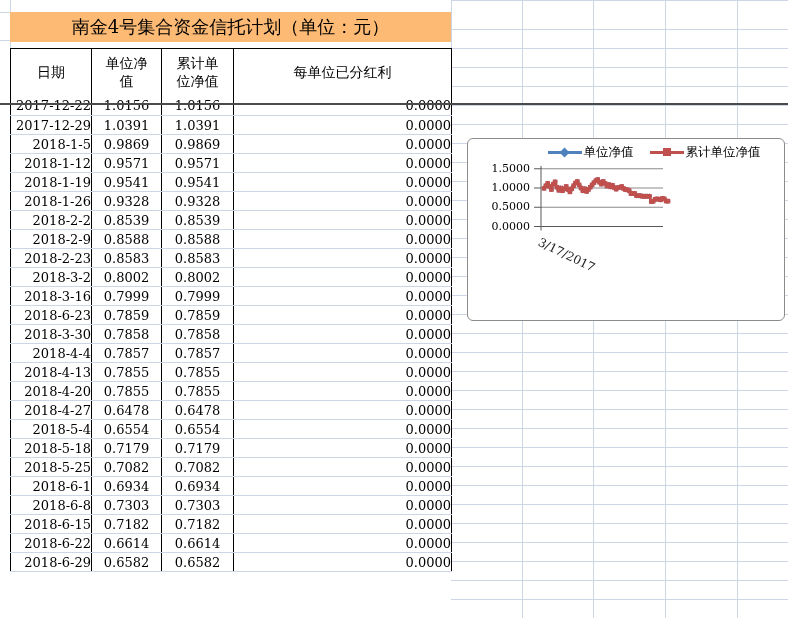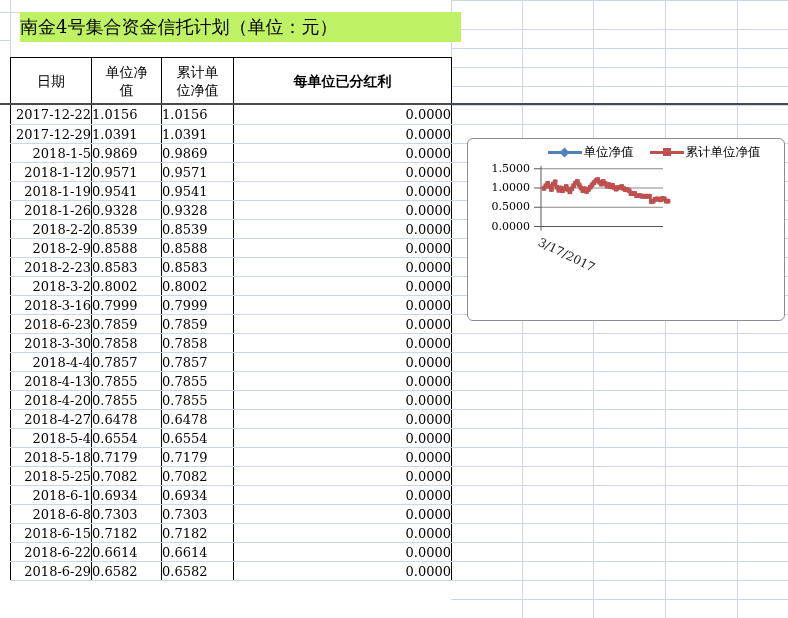--- a/index.html
+++ b/index.html
@@ -18,8 +18,8 @@
   
   .freeze-line{position:absolute;left:0;top:103px;width:788px;height:2px;background:#4a4a4a;z-index:3;}
   .title{
-    position:absolute;left:20px;top:12px;width:441px;height:30px;line-height:30px;
-    font-size:18px;z-index:2;background:#bef264;
+    position:absolute;left:10px;top:12px;width:441px;height:30px;line-height:30px;
+    text-align:center;font-size:18px;z-index:2;background:#fdba74;
   }
   table.data{
     position:absolute;left:10px;top:57px;width:441px;border-collapse:collapse;

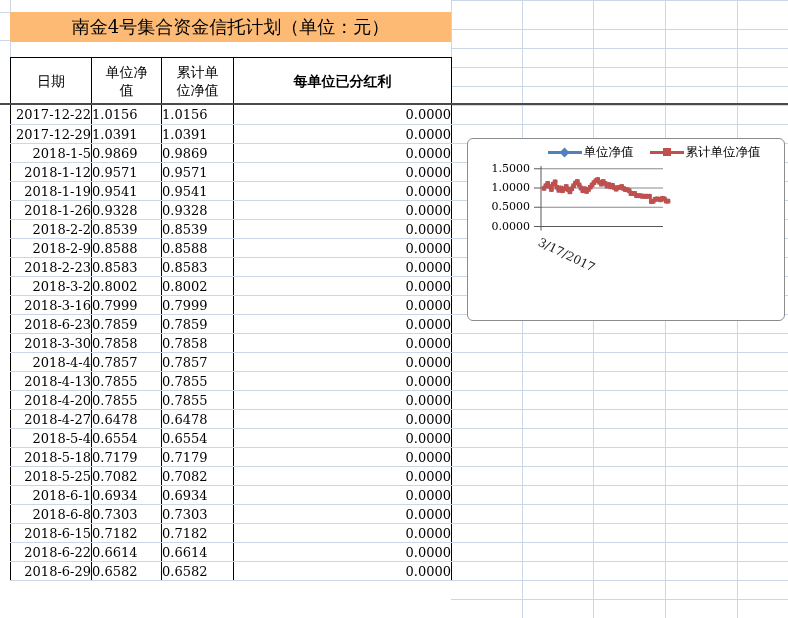--- a/index.html
+++ b/index.html
@@ -22,7 +22,7 @@
     text-align:center;font-size:18px;z-index:2;background:#fdba74;
   }
   table.data{
-    position:absolute;left:10px;top:57px;width:441px;border-collapse:collapse;
+    position:absolute;left:10px;top:48px;width:441px;border-collapse:collapse;
     table-layout:fixed;z-index:2;background:#fff;font-size:13px;
   }
   table.data th{

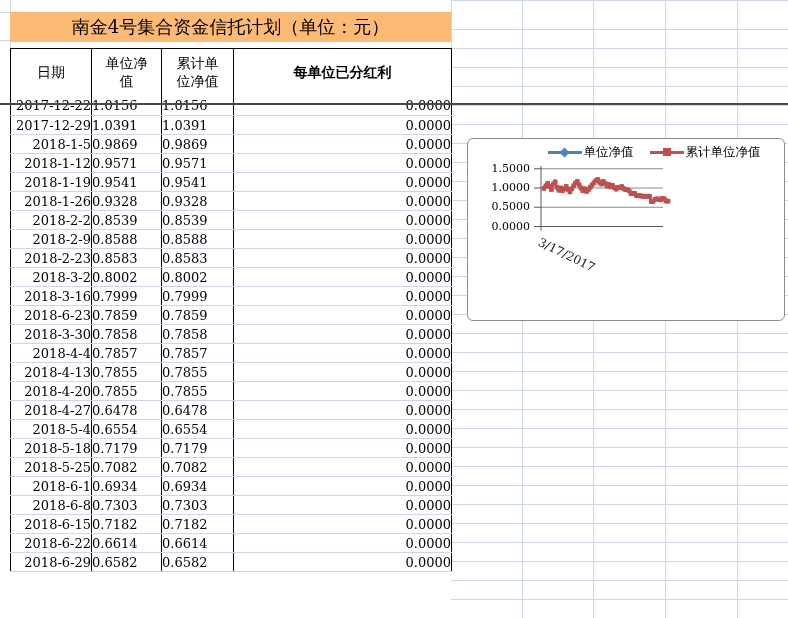--- a/index.html
+++ b/index.html
@@ -30,7 +30,7 @@
     text-align:center;vertical-align:middle;white-space:pre-line;line-height:1.25;
     border-top:1px solid #000;border-left:1px solid #000;
   }
-  table.data th:last-child{border-right:1px solid #000;font-weight:bold;}
+  table.data th:last-child{border-right:1px solid #000;}
   table.data td{
     height:19px;box-sizing:border-box;padding:0;vertical-align:middle;
     border-left:1px solid #000;border-bottom:1px solid #ccd6e4;

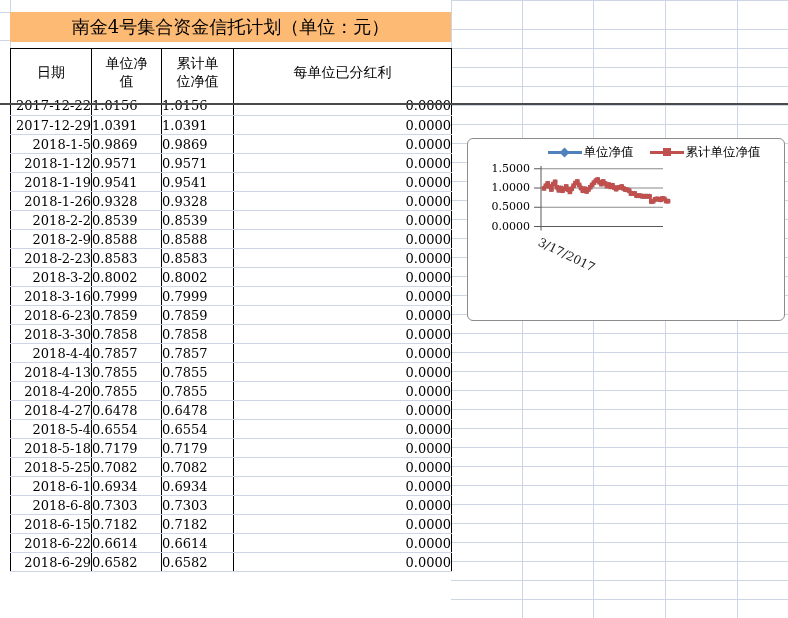--- a/index.html
+++ b/index.html
@@ -37,7 +37,7 @@
   }
   table.data td:last-child{border-right:1px solid #000;}
   td.c-date{text-align:right;padding-right:3px;margin-top:8px;}
-  td.c-num{text-align:left;padding-right:4px;}
+  td.c-num{text-align:center;padding-right:4px;}
   td.c-div{text-align:right;padding-right:8px;}
   
   .chart{

